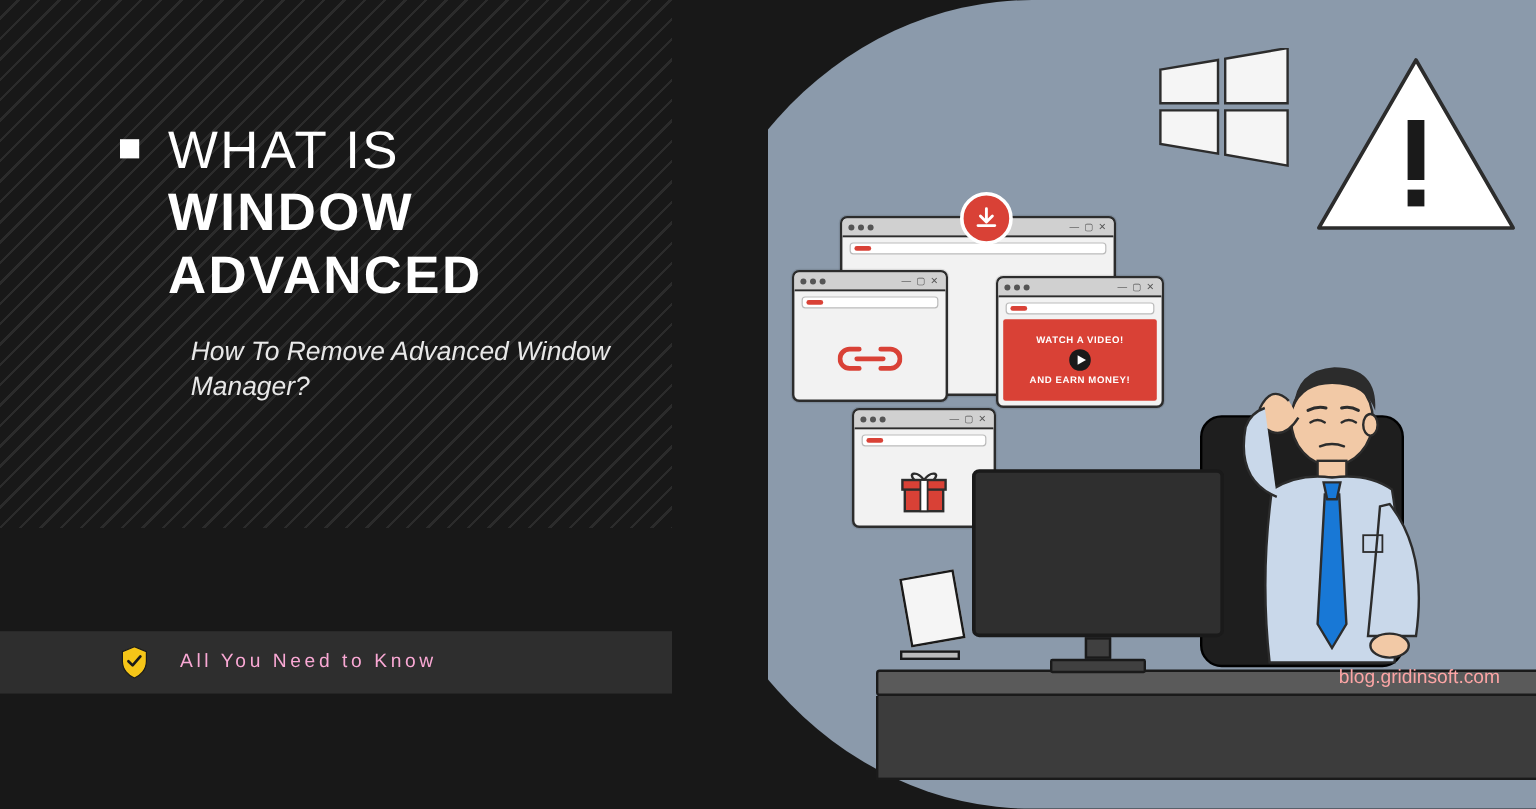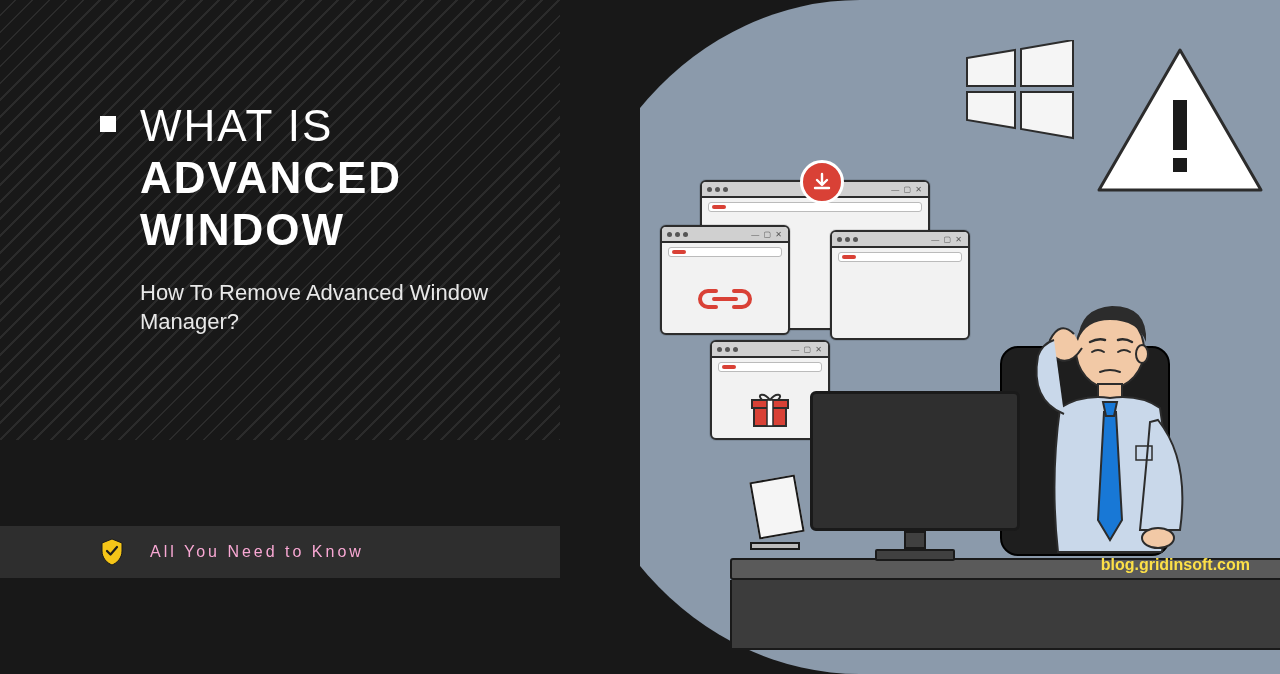--- a/index.html
+++ b/index.html
@@ -118,8 +118,8 @@
   <div class="heading-block">
     <div class="title">
       <span>WHAT IS</span>
+      <b>WINDOW</b>
       <b>ADVANCED</b>
-      <b>WINDOW</b>
     </div>
     <div class="subtitle">How To Remove Advanced Window Manager?</div>
   </div>

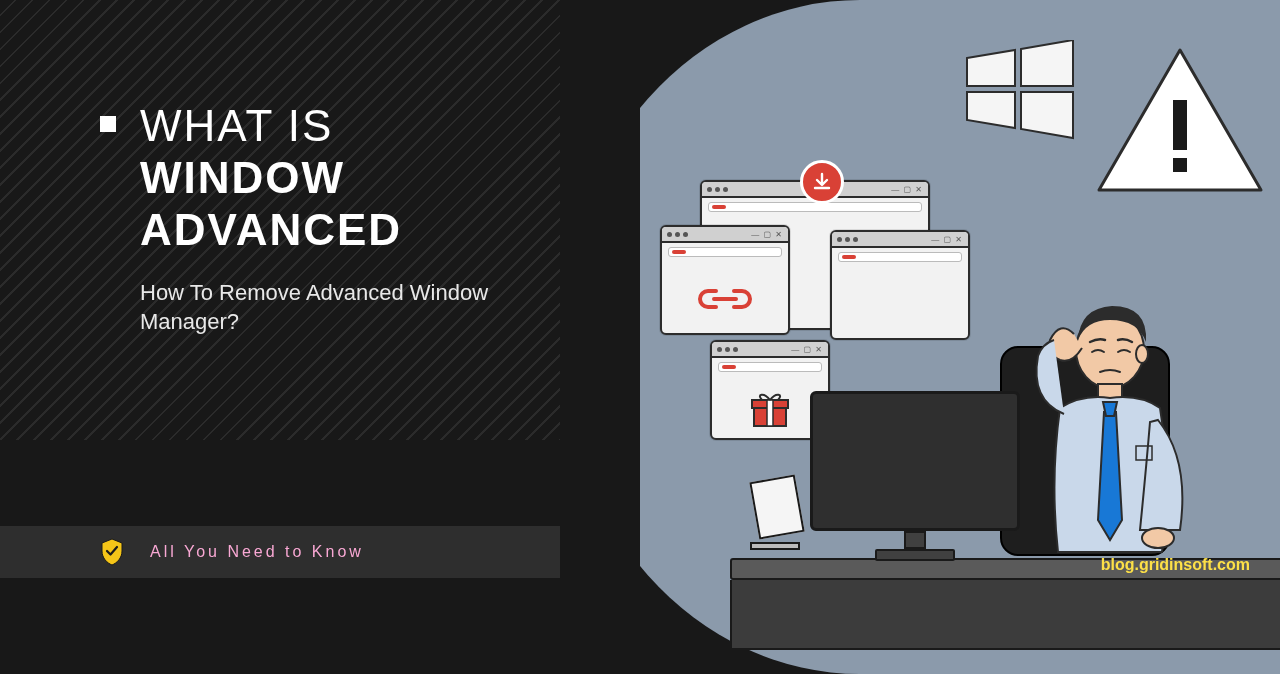--- a/index.html
+++ b/index.html
@@ -44,7 +44,7 @@
 .bullet-square { position: absolute; left: 100px; top: 116px; width: 16px; height: 16px; background: #fff; z-index: 3; }
 .title { color: #fff; font-size: 44px; font-weight: 400; letter-spacing: 2px; line-height: 1.18; margin-left: 40px; }
 .title b { font-weight: 800; display: block; }
-.subtitle { color: #e8e8e8; font-size: 22px; font-weight: 300; margin-left: 40px; margin-top: 22px; line-height: 1.35; }
+.subtitle { color: #e8e8e8; font-size: 22px; font-weight: 300; margin-left: 59px; margin-top: 22px; line-height: 1.35; font-style: italic; }
 
 .bottom-bar {
   position: absolute; left: 0; top: 526px; width: 560px; height: 52px;

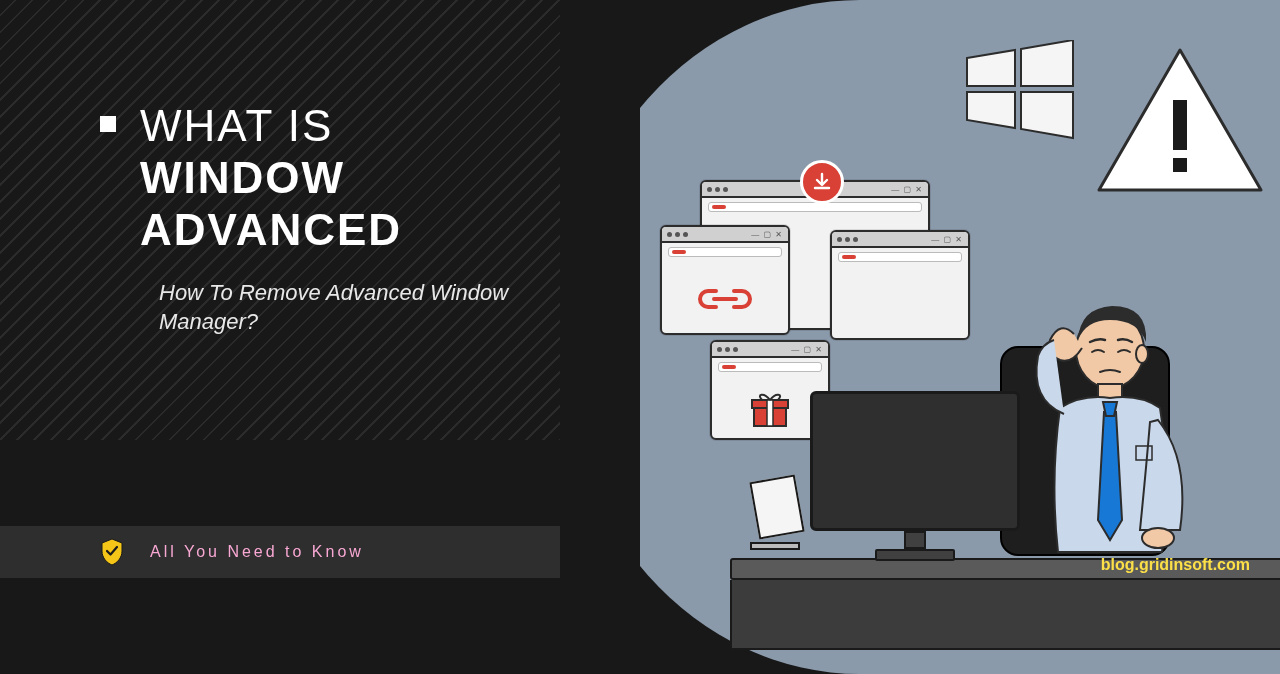--- a/index.html
+++ b/index.html
@@ -192,6 +192,11 @@
         <div class="wnd">— ▢ ✕</div>
       </div>
       <div class="addrbar"></div>
+      <div class="video-body">
+        <span class="vtxt">WATCH A VIDEO!</span>
+        <span class="play"></span>
+        <span class="vtxt">AND EARN MONEY!</span>
+      </div>
     </div>
 
     <div class="popup popup-gift">

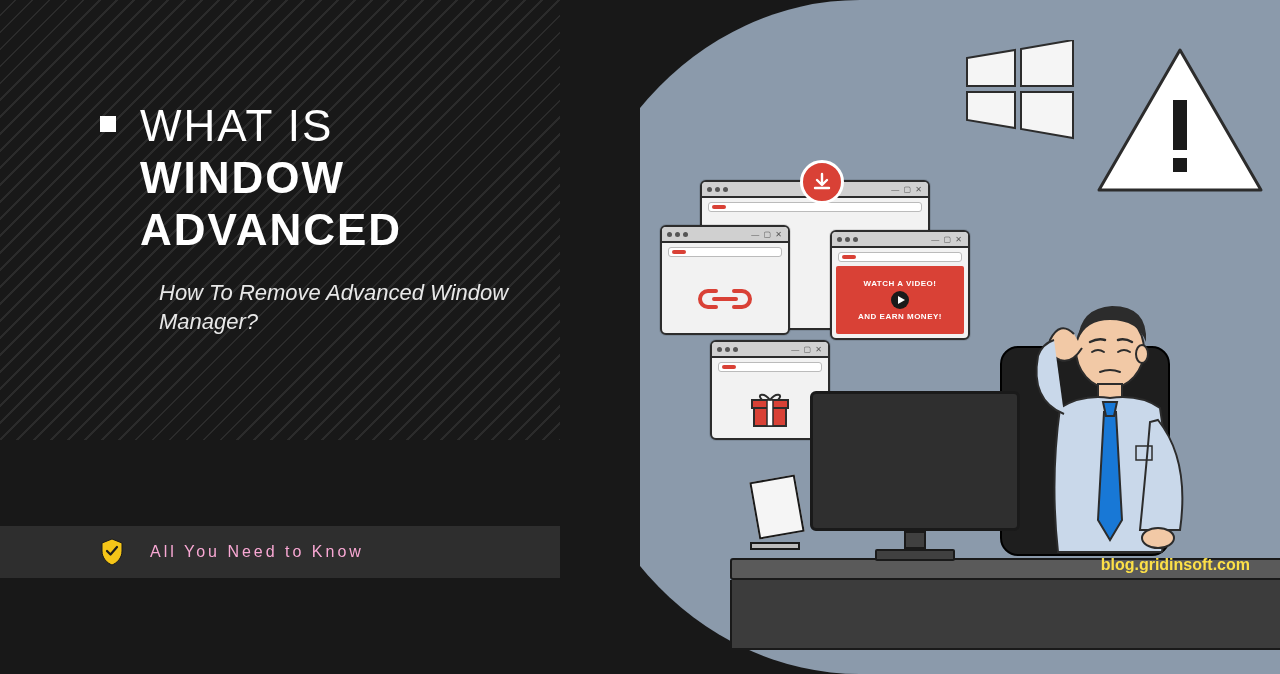--- a/index.html
+++ b/index.html
@@ -100,7 +100,7 @@
 .stand-paper { width:46px; height:58px; background:#f5f5f5; border:2px solid #1a1a1a; transform:rotate(-10deg); margin-left:4px;}
 .stand-base { width:50px; height:8px; background:#bbb; border:2px solid #1a1a1a; margin-top:6px;}
 
-.credit { position:absolute; right:30px; bottom:100px; color:#fde047; font-size:16px; font-weight:700; z-index:10; }
+.credit { position:absolute; right:30px; bottom:100px; color:#fca5a5; font-size:16px; font-weight:400; z-index:10; }
 </style>
 </head>
 <body>

